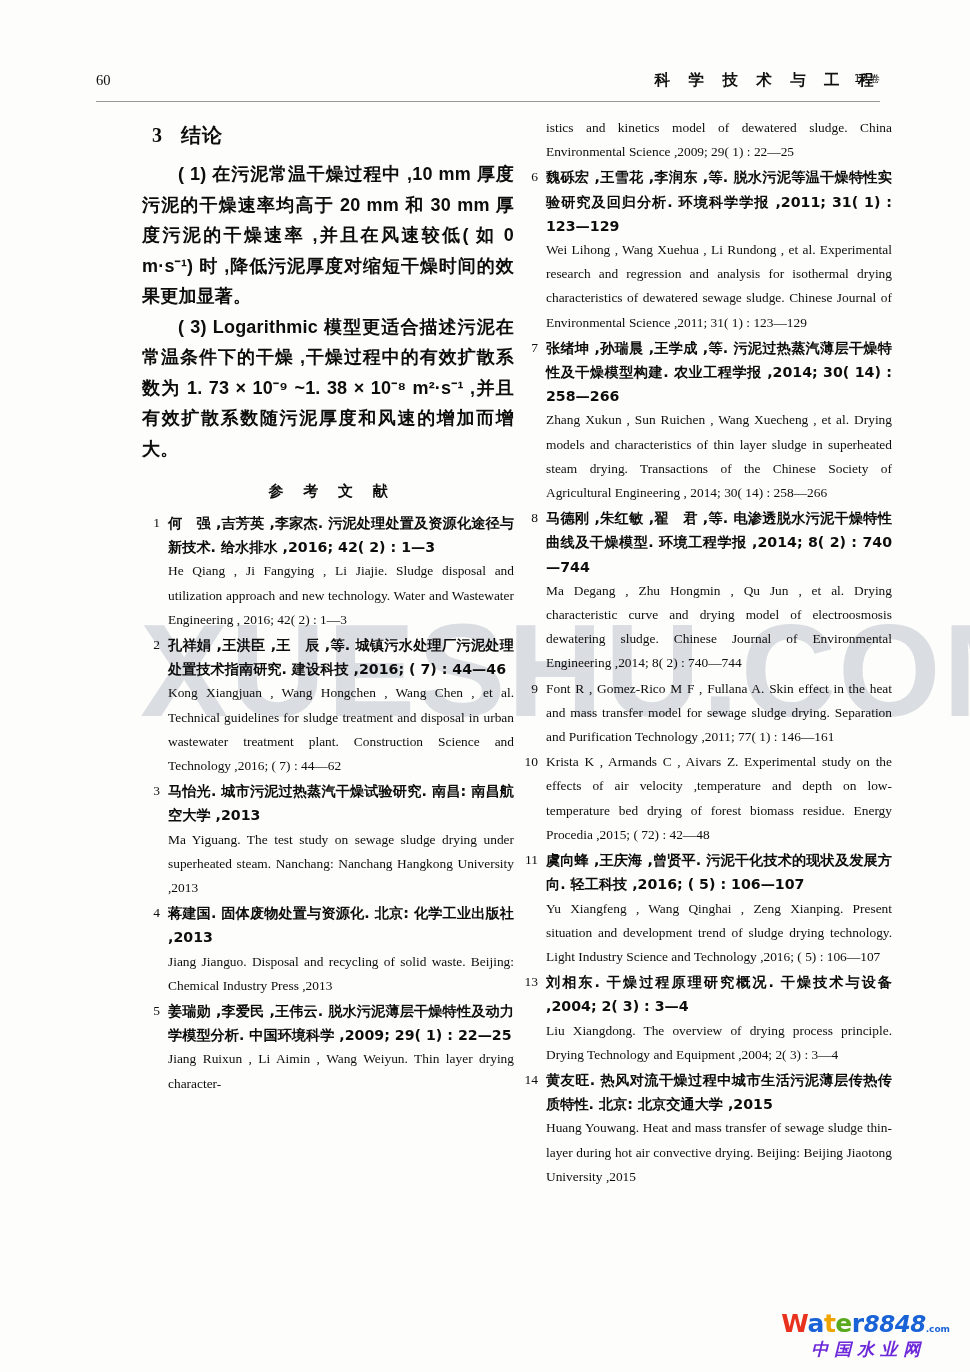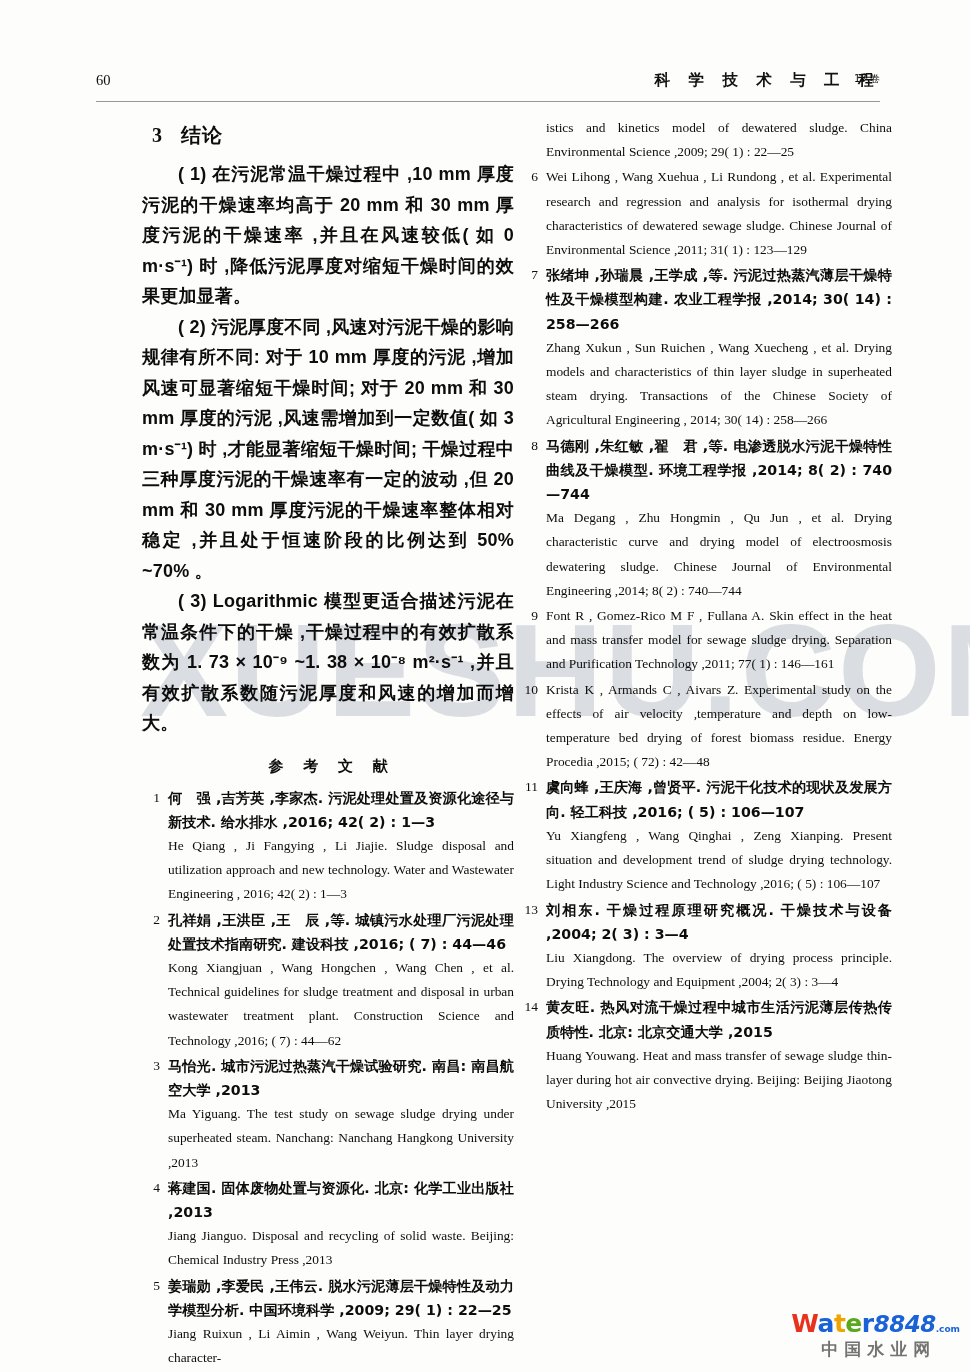--- a/index.html
+++ b/index.html
@@ -267,6 +267,7 @@
 
     <div class="ref">
       <span class="ref-num">6</span>
+      <div class="ref-cn">魏砾宏 ,王雪花 ,李润东 ,等. 脱水污泥等温干燥特性实验研究及回归分析. 环境科学学报 ,2011; 31( 1) : 123—129</div>
       <div class="ref-en">Wei Lihong , Wang Xuehua , Li Rundong , et al. Experimental research and regression and analysis for isothermal drying characteristics of dewatered sewage sludge. Chinese Journal of Environmental Science ,2011; 31( 1) : 123—129</div>
     </div>
 

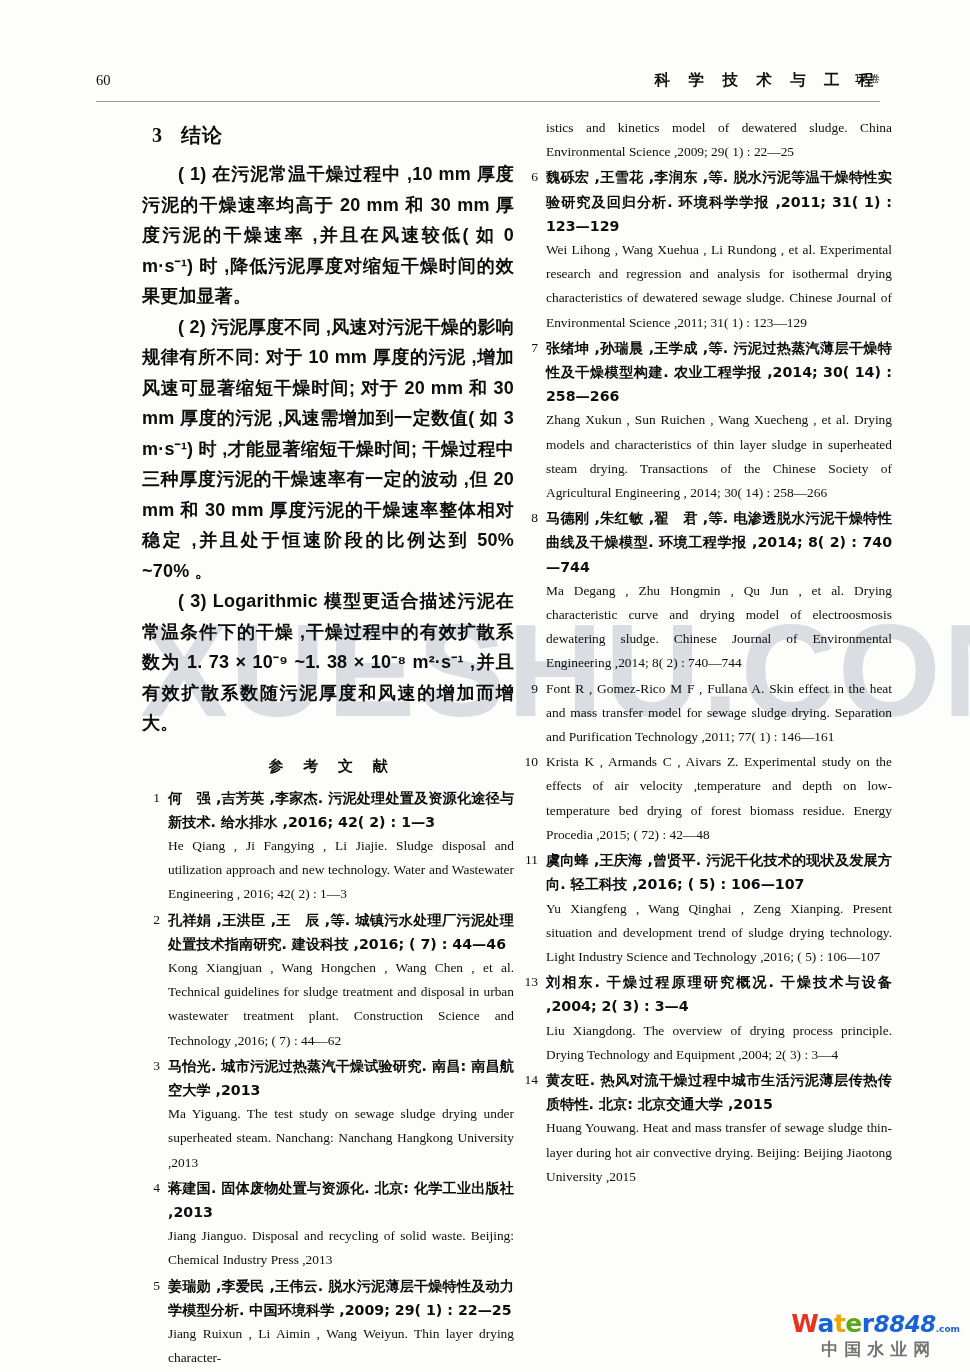--- a/index.html
+++ b/index.html
@@ -219,9 +219,6 @@
       <span>( 1) 在污泥常温干燥过程中 ,10 mm 厚度污泥的干燥速率均高于 20 mm 和 30 mm 厚度污泥的干燥速率 ,并且在风速较低( 如 0 m·s⁻¹) 时 ,降低污泥厚度对缩短干燥时间的效果更加显著。</span>
     </p>
     <p class="para">
-      <span>( 2) 污泥厚度不同 ,风速对污泥干燥的影响规律有所不同: 对于 10 mm 厚度的污泥 ,增加风速可显著缩短干燥时间; 对于 20 mm 和 30 mm 厚度的污泥 ,风速需增加到一定数值( 如 3 m·s⁻¹) 时 ,才能显著缩短干燥时间; 干燥过程中三种厚度污泥的干燥速率有一定的波动 ,但 20 mm 和 30 mm 厚度污泥的干燥速率整体相对稳定 ,并且处于恒速阶段的比例达到 50% ~70% 。</span>
-    </p>
-    <p class="para">
       <span>( 3) Logarithmic 模型更适合描述污泥在常温条件下的干燥 ,干燥过程中的有效扩散系数为 1. 73 × 10⁻⁹ ~1. 38 × 10⁻⁸ m²·s⁻¹ ,并且有效扩散系数随污泥厚度和风速的增加而增大。</span>
     </p>
 

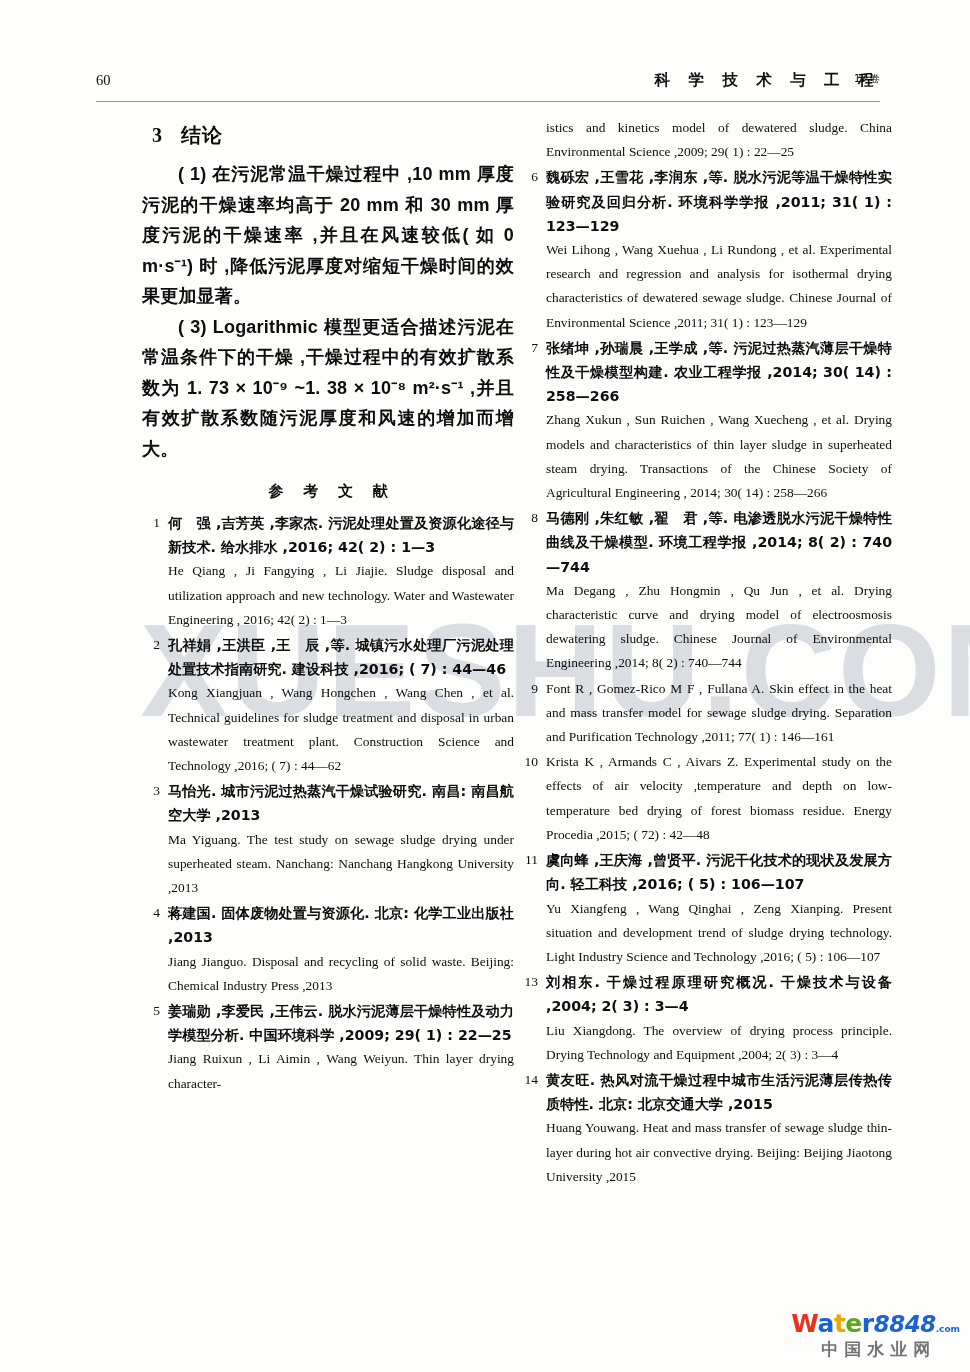--- a/index.html
+++ b/index.html
@@ -162,7 +162,7 @@
   
   .site-logo {
     position: absolute;
-    right: 10px;
+    right: 20px;
     bottom: 14px;
     z-index: 5;
     text-align: center;

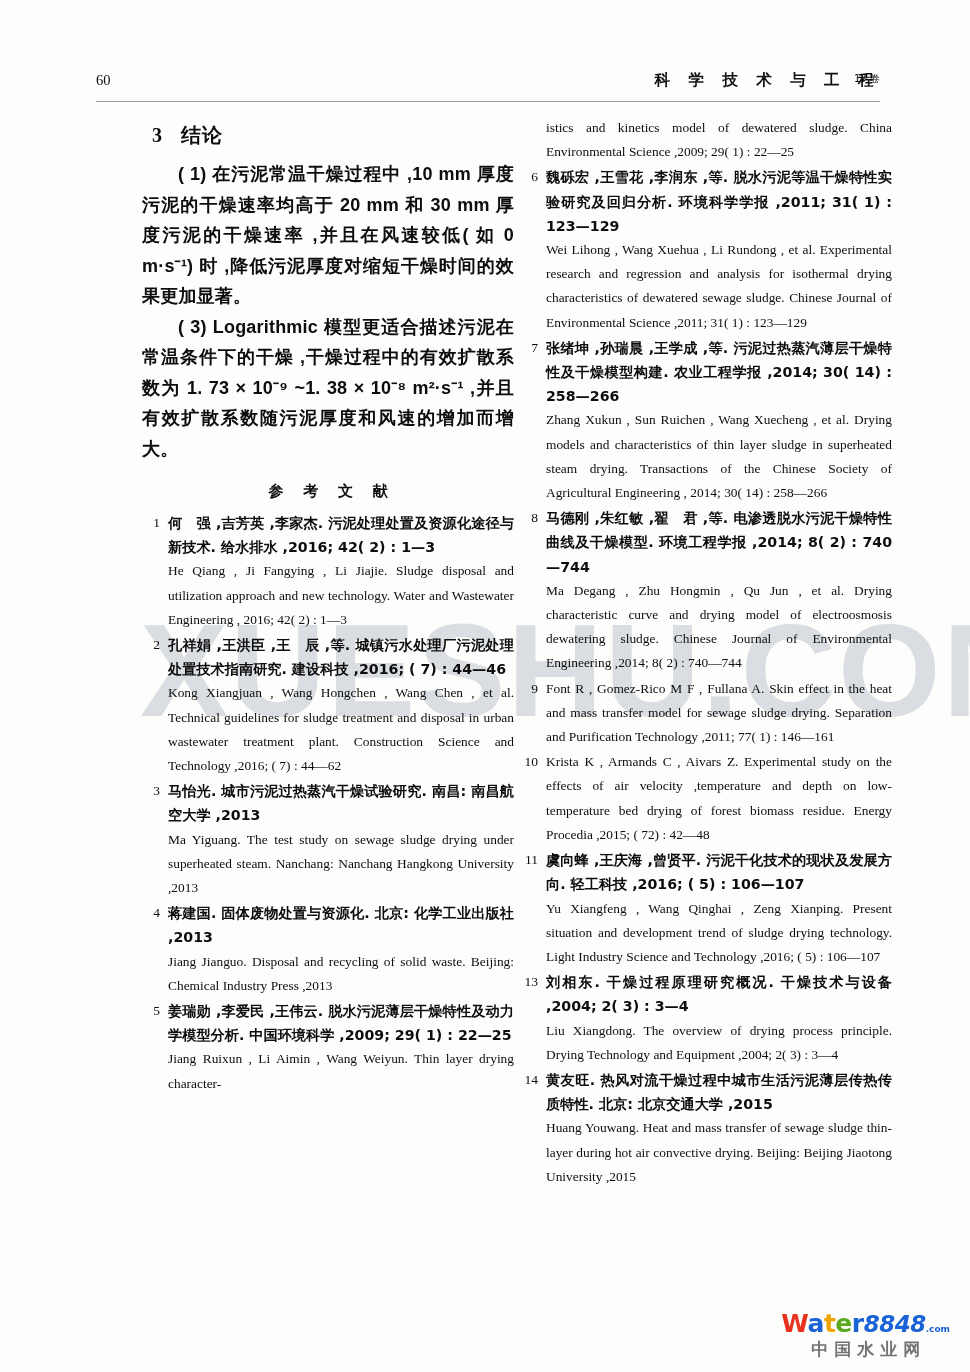--- a/index.html
+++ b/index.html
@@ -313,7 +313,7 @@
 
   <div class="site-logo">
     <div class="wordmark"><span id="lg-w" style="color: rgb(232, 50, 30);">W</span><span id="lg-a" style="color: rgb(26, 99, 214);">a</span><span id="lg-t" style="color: rgb(240, 164, 0);">t</span><span id="lg-e" style="color: rgb(90, 168, 30);">e</span><span id="lg-r" style="color: rgb(26, 99, 214);">r</span><span id="lg-n" class="num" style="color: rgb(26, 99, 214);">8848</span><span id="lg-d" class="dotcom" style="color: rgb(26, 99, 214);">.com</span></div>
-    <div class="cn" id="lg-cn" style="color: #737373;">中国水业网</div>
+    <div class="cn" id="lg-cn" style="color: #6d28d9; font-style: italic;">中国水业网</div>
   </div>
 
 </div>

